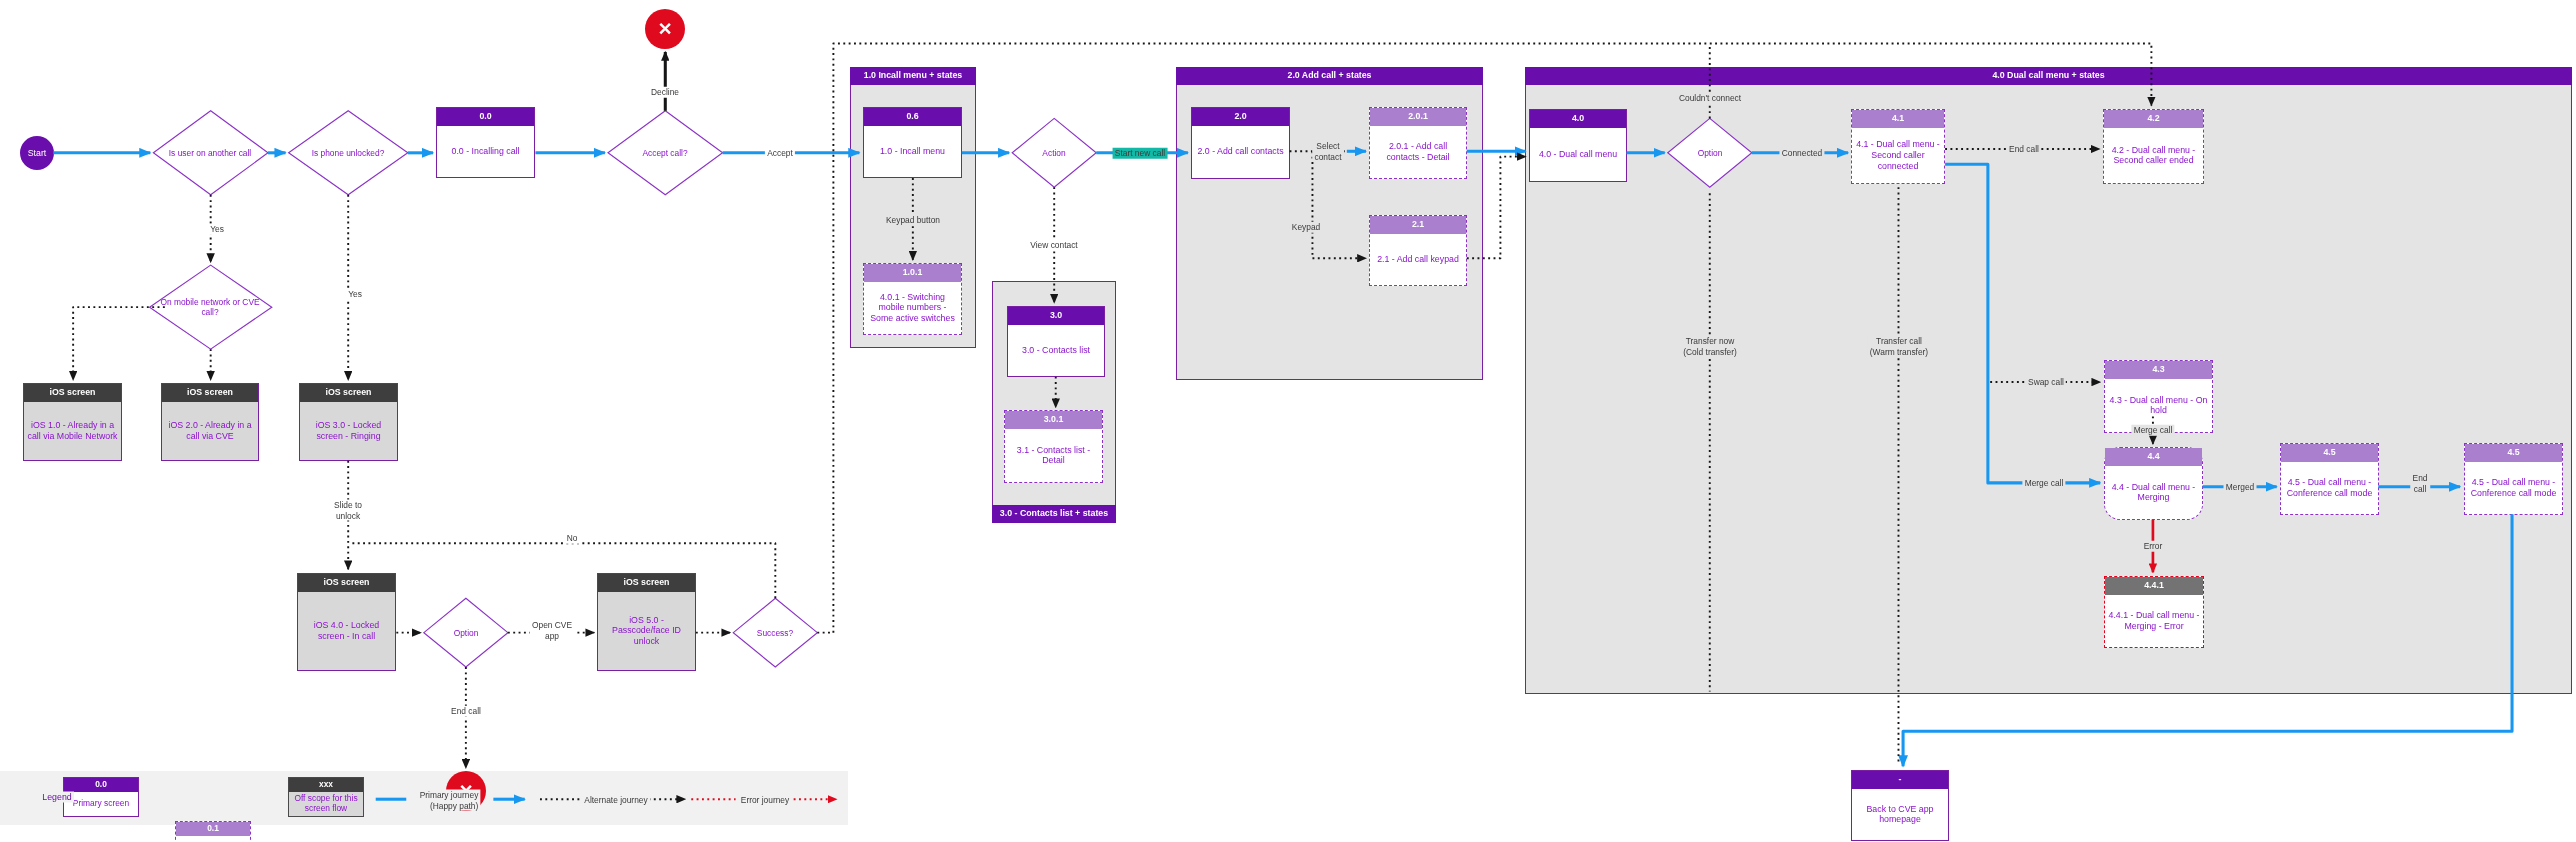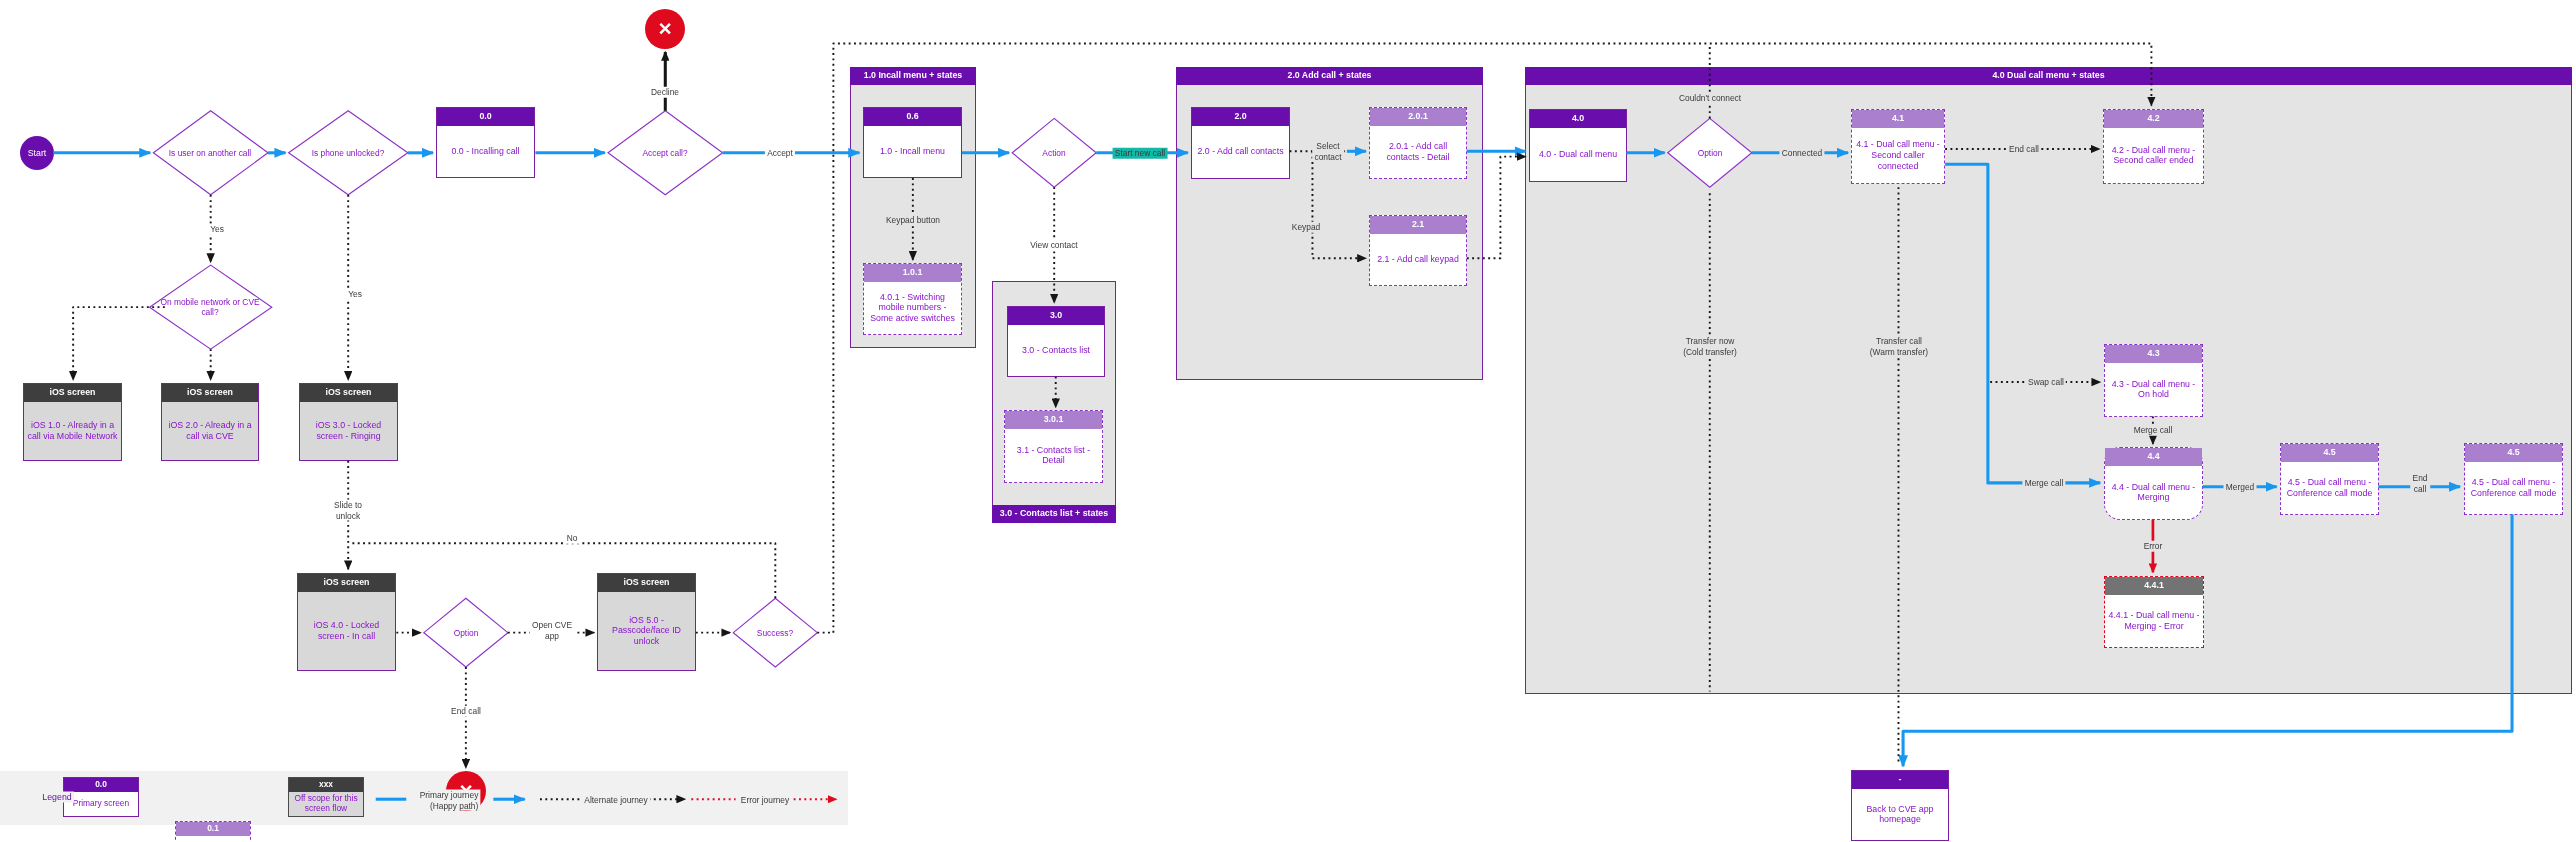--- a/index.html
+++ b/index.html
@@ -91,7 +91,7 @@
       <div class="hd">4.2</div>
       <div class="bd">4.2 - Dual call menu - Second caller ended</div>
     </div>
-    <div class="node sub" style="left: 2104px; top: 344px; width: 99px; height: 73px;">
+    <div class="node sub" style="left: 2104px; top: 360px; width: 109px; height: 73px;">
       <div class="hd">4.3</div>
       <div class="bd">4.3 - Dual call menu - On hold</div>
     </div>

